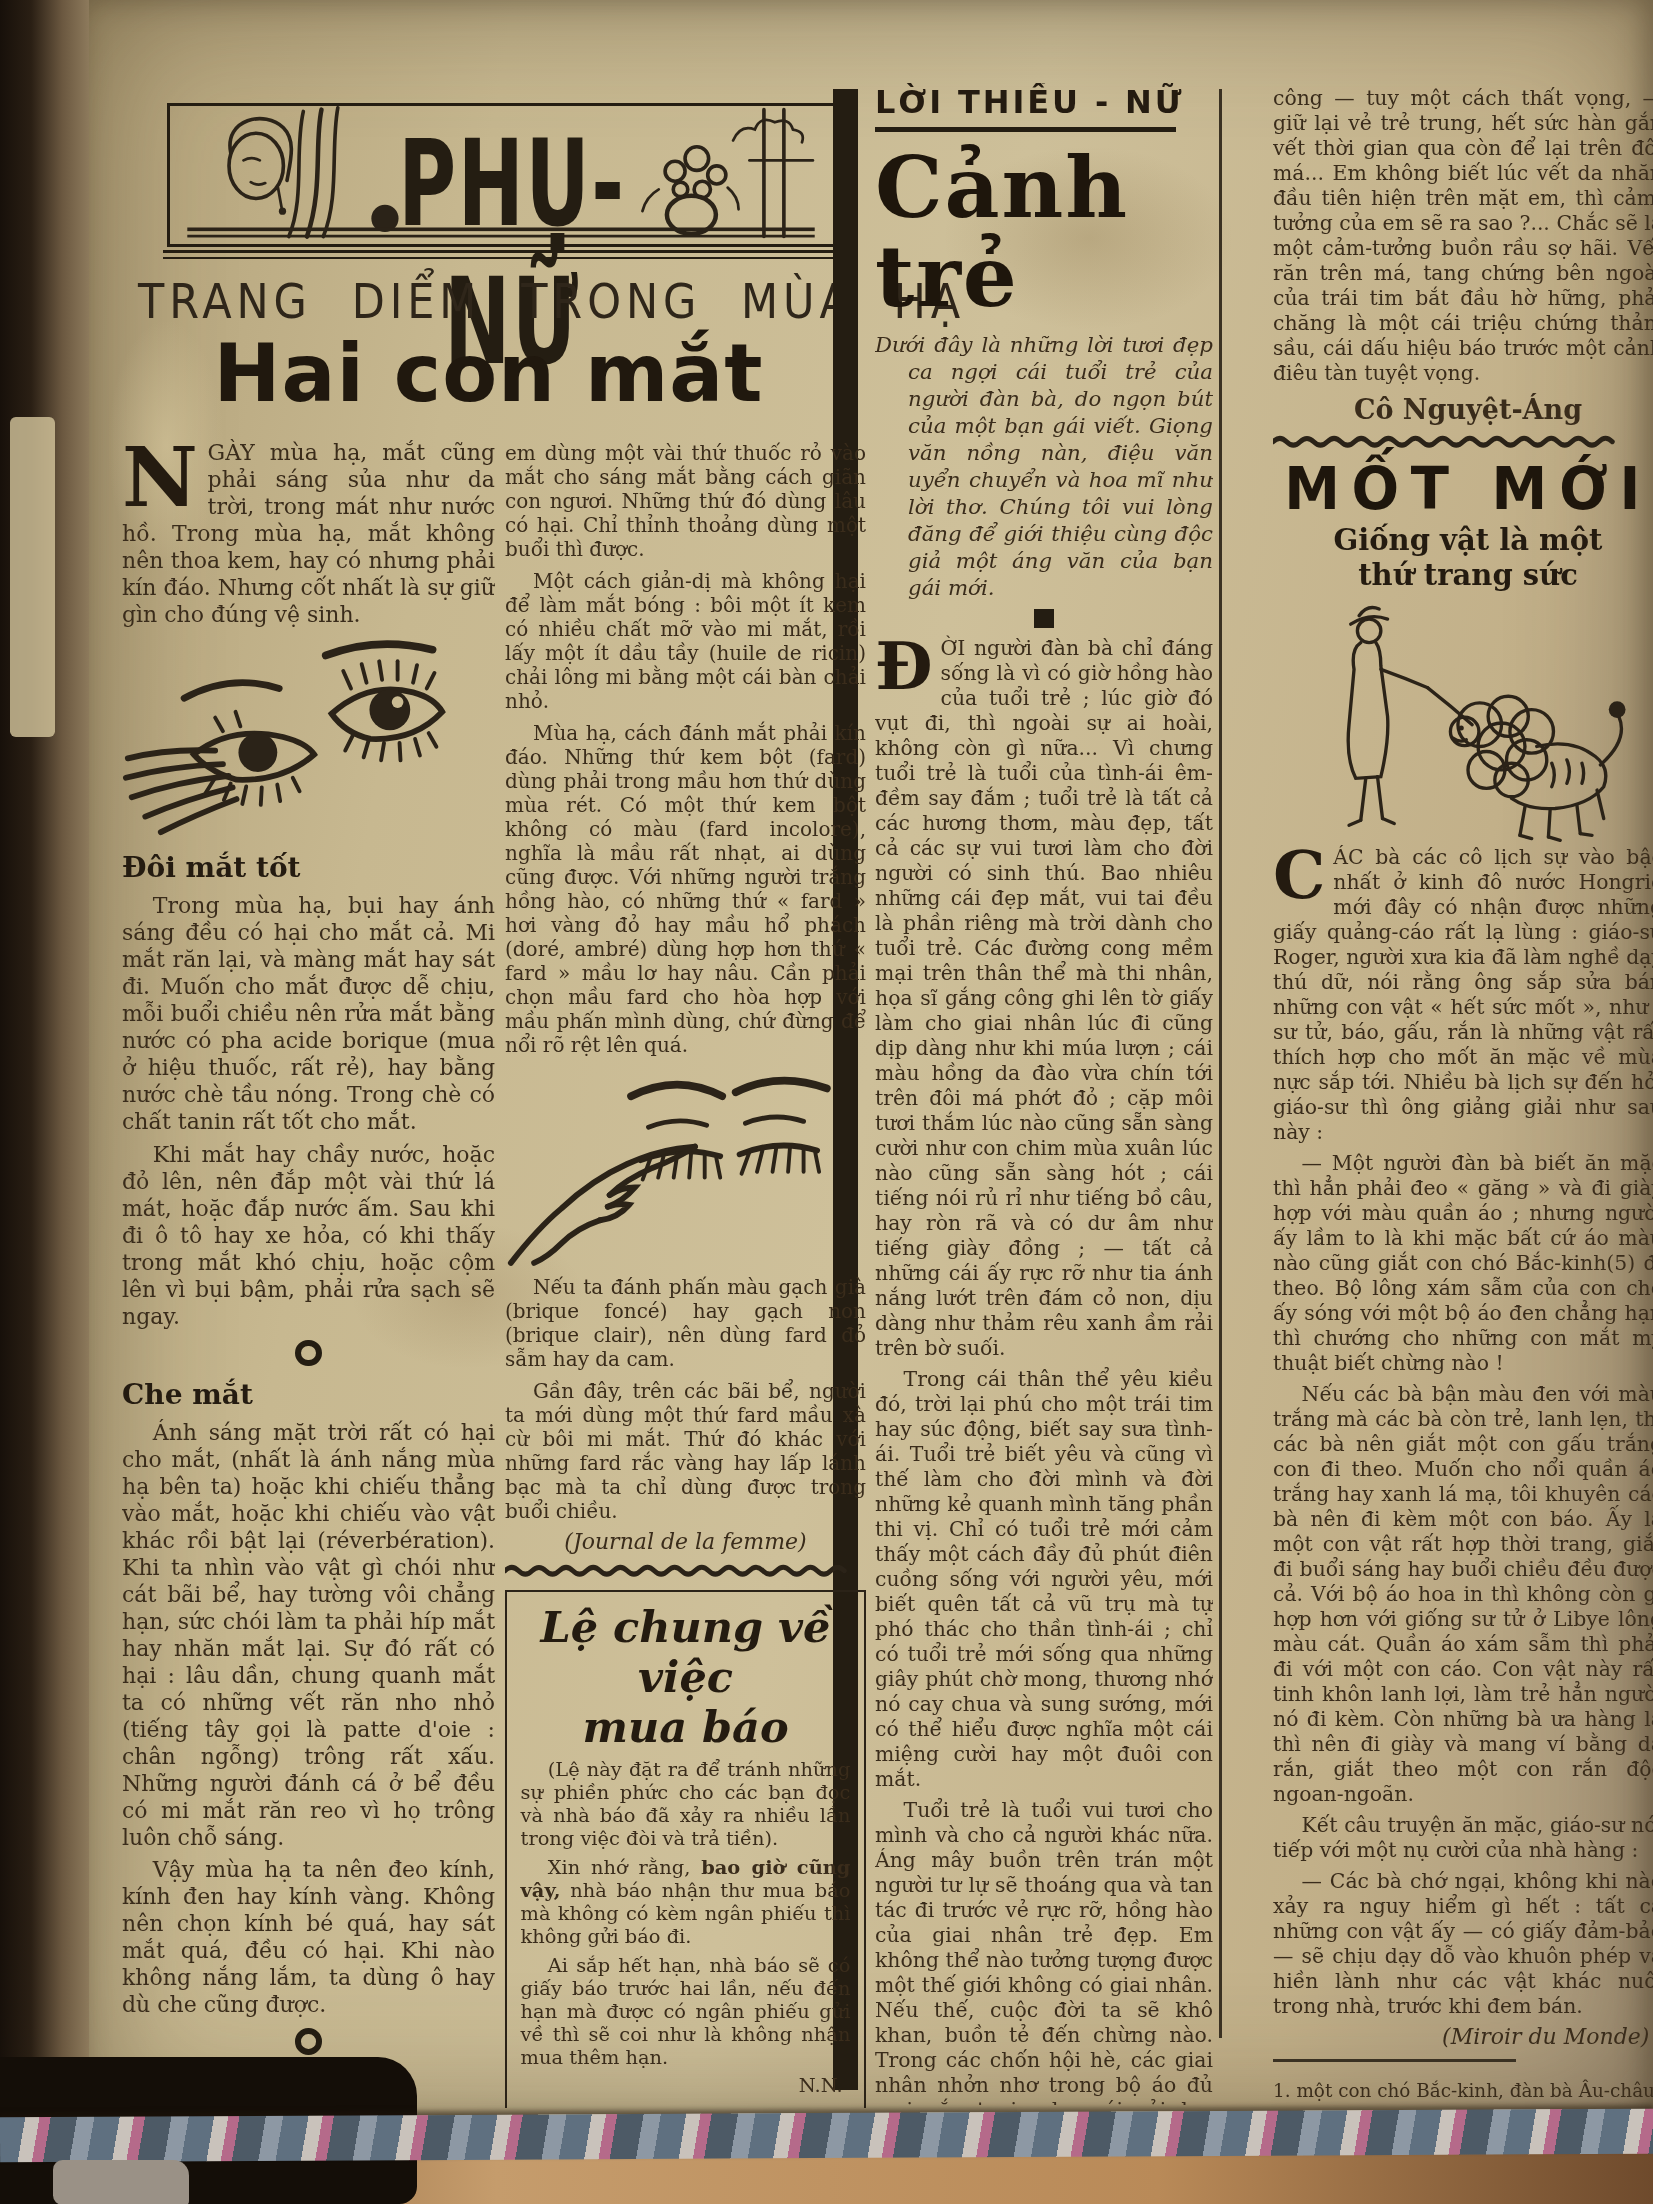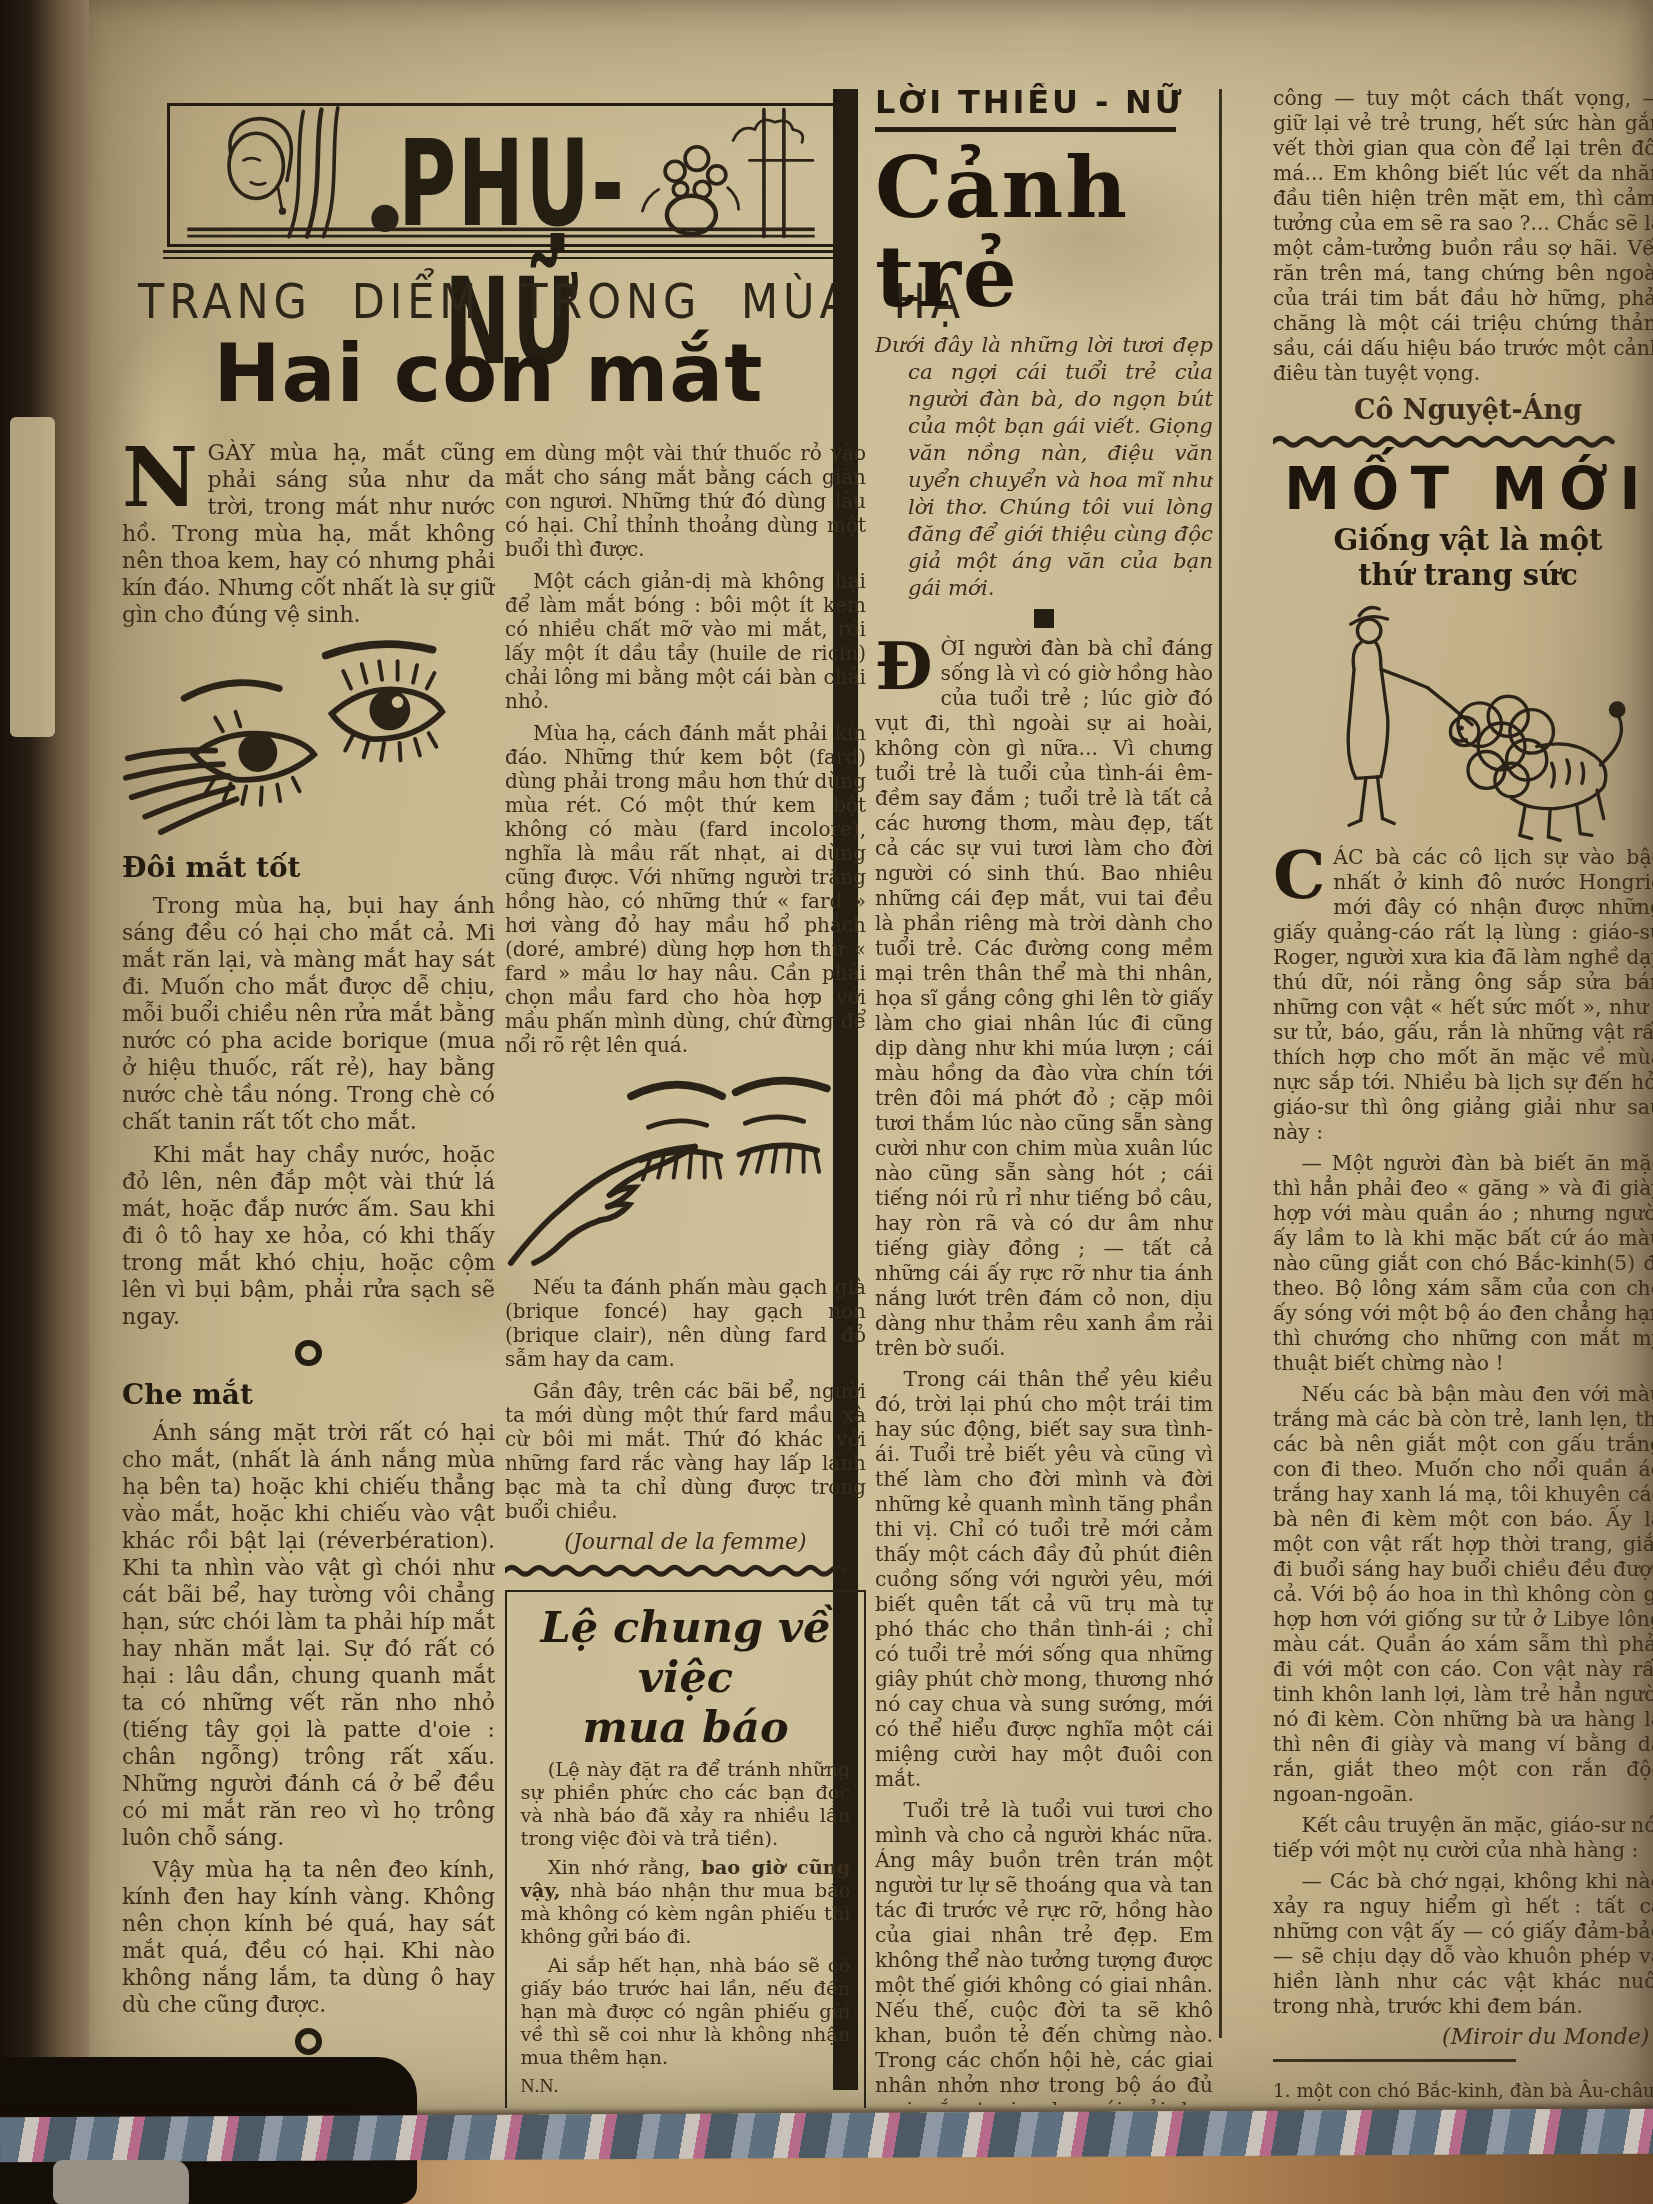--- a/index.html
+++ b/index.html
@@ -61,7 +61,7 @@
   #notice-box{border:2.9px solid #2b2318;margin-top:13.6px;padding:9.7px 13.6px 7.8px;}
   .box-title{font-weight:bold;font-style:italic;font-size:43px;line-height:50px;text-align:center;margin:0;color:#241b10;}
   #notice-box .body{font-size:19.4px;line-height:23px;margin-top:5.8px;}
-  .box-sig{text-align:left;font-size:20.4px;padding-right:7.8px;font-family:Liberation Serif, serif;}
+  .box-sig{text-align:right;font-size:20.4px;padding-right:7.8px;}
   
   #c3-kicker{font-family:"DejaVu Sans","Liberation Sans",sans-serif;font-weight:bold;font-size:32px;letter-spacing:2.9px;color:#241b10;}
   #c3-underline{width:301px;height:4.9px;background:#241d12;margin:5.8px 0 11.6px;}

